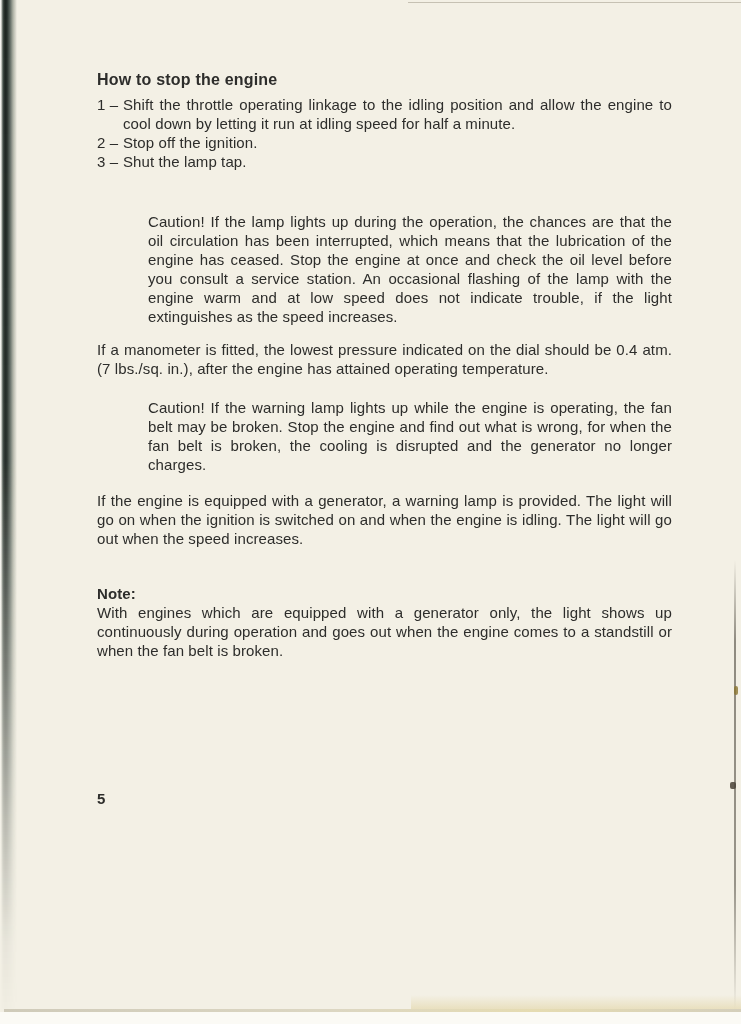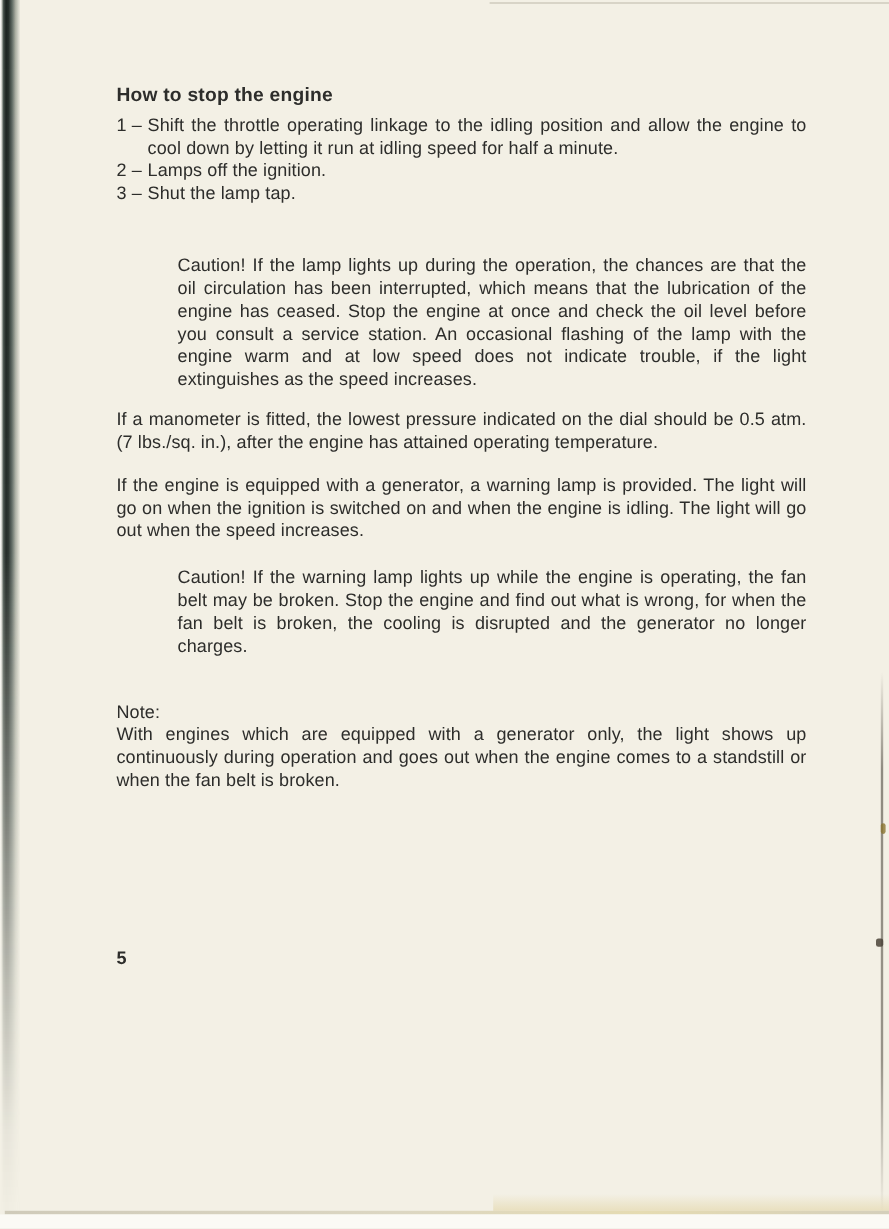--- a/index.html
+++ b/index.html
@@ -158,7 +158,7 @@
         </div>
         <div class="stop-item">
           <span class="num">2 –</span>
-          <span class="itext">Lamps off the ignition.</span>
+          <span class="itext">Stop off the ignition.</span>
         </div>
         <div class="stop-item">
           <span class="num">3 –</span>

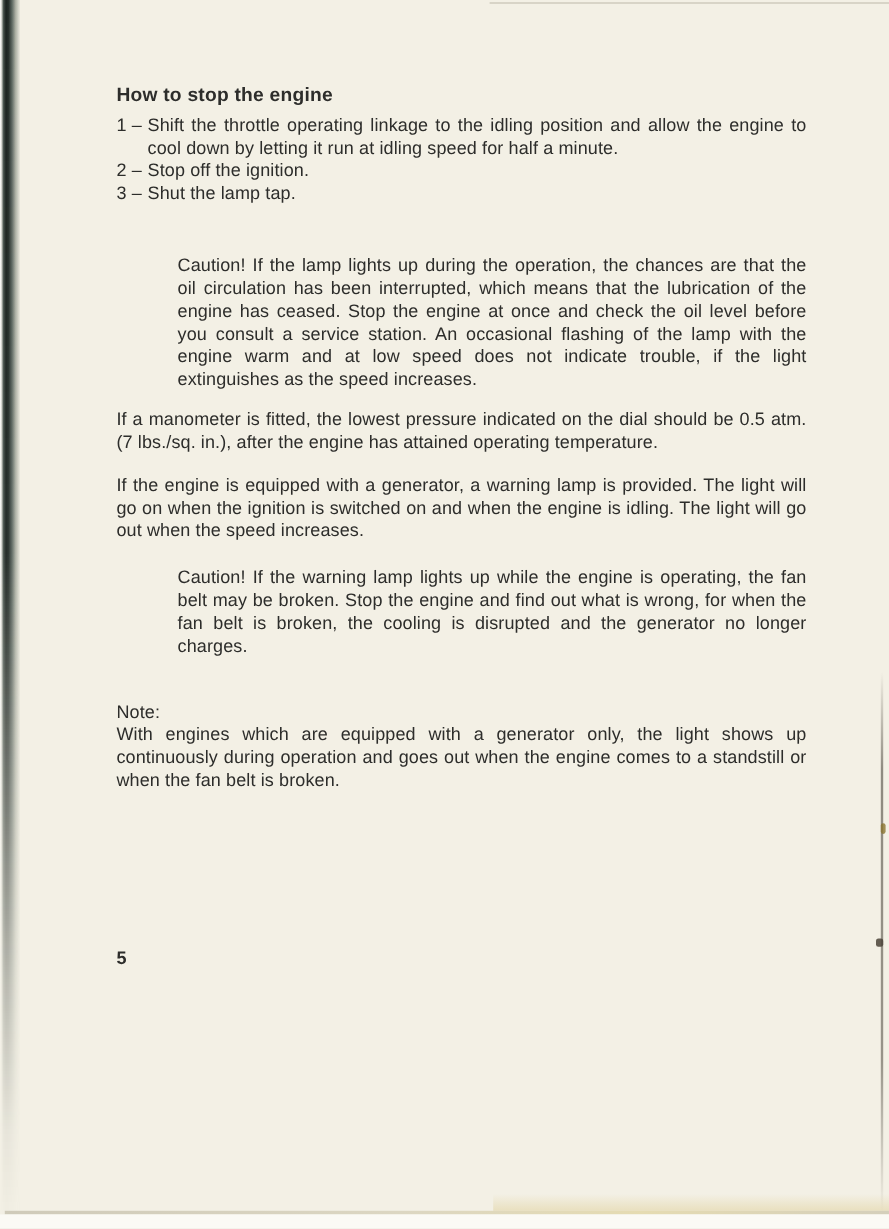--- a/index.html
+++ b/index.html
@@ -172,7 +172,7 @@
 
       <p class="para caution-1">Caution! If the lamp lights up during the operation, the chances are that the oil circulation has been interrupted, which means that the lubrication of the engine has ceased. Stop the engine at once and check the oil level before you consult a service station. An occasional flashing of the lamp with the engine warm and at low speed does not indicate trouble, if the light extinguishes as the speed increases.</p>
 
-      <p class="para para-manometer">If a manometer is fitted, the lowest pressure indicated on the dial should be 0.5 atm. (7 lbs./sq. in.), after the engine has attained operating temperature.</p>
+      <p class="para para-manometer">If a manometer is fitted, the lowest pressure indicated on the dial should be 0.4 atm. (7 lbs./sq. in.), after the engine has attained operating temperature.</p>
 
       <p class="para para-generator">If the engine is equipped with a generator, a warning lamp is provided. The light will go on when the ignition is switched on and when the engine is idling. The light will go out when the speed increases.</p>
 

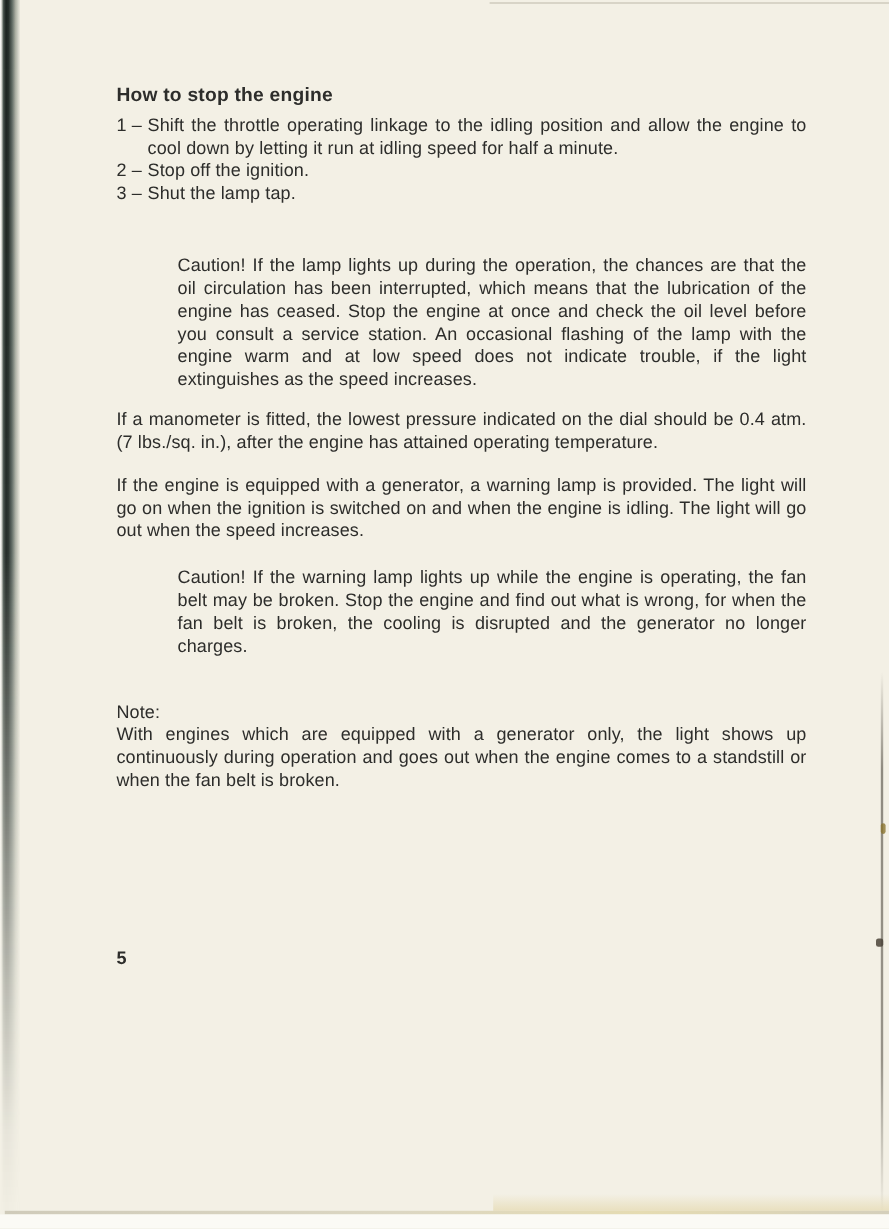--- a/index.html
+++ b/index.html
@@ -174,9 +174,9 @@
 
       <p class="para para-manometer">If a manometer is fitted, the lowest pressure indicated on the dial should be 0.4 atm. (7 lbs./sq. in.), after the engine has attained operating temperature.</p>
 
+      <p class="para caution-2">Caution! If the warning lamp lights up while the engine is operating, the fan belt may be broken. Stop the engine and find out what is wrong, for when the fan belt is broken, the cooling is disrupted and the generator no longer charges.</p>
+
       <p class="para para-generator">If the engine is equipped with a generator, a warning lamp is provided. The light will go on when the ignition is switched on and when the engine is idling. The light will go out when the speed increases.</p>
-
-      <p class="para caution-2">Caution! If the warning lamp lights up while the engine is operating, the fan belt may be broken. Stop the engine and find out what is wrong, for when the fan belt is broken, the cooling is disrupted and the generator no longer charges.</p>
     </section>
 
     <section class="note-section">

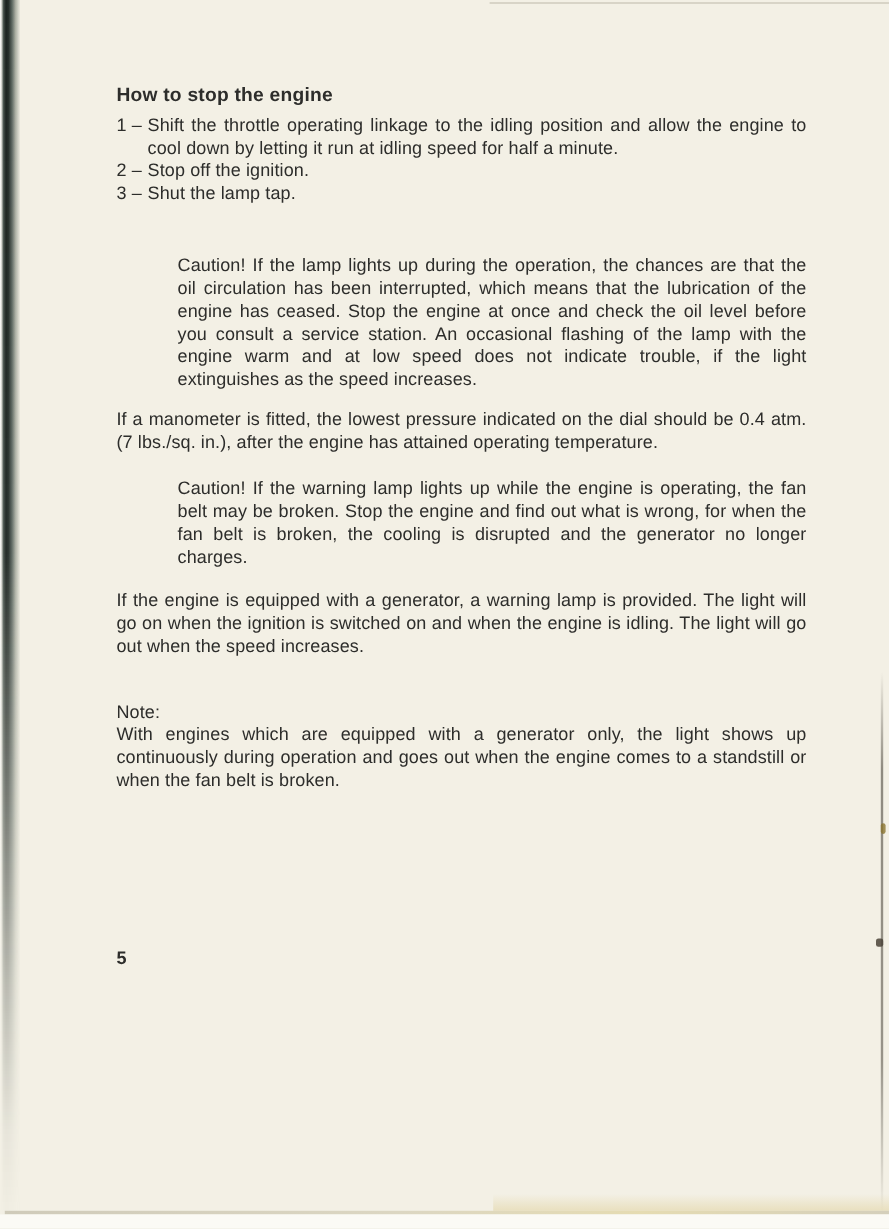--- a/index.html
+++ b/index.html
@@ -124,7 +124,7 @@
   .para-generator { margin-top: 17px; }
   .caution-2 { margin: 20px 0 0 51px; }
   .note-section { margin-top: 36px; }
-  .note-label { margin: 0; }
+  .note-label { margin: 0; font-weight: bold; }
   .note-text { margin: 0; text-align: justify; }
   .page-number {
     margin-top: 129px;

